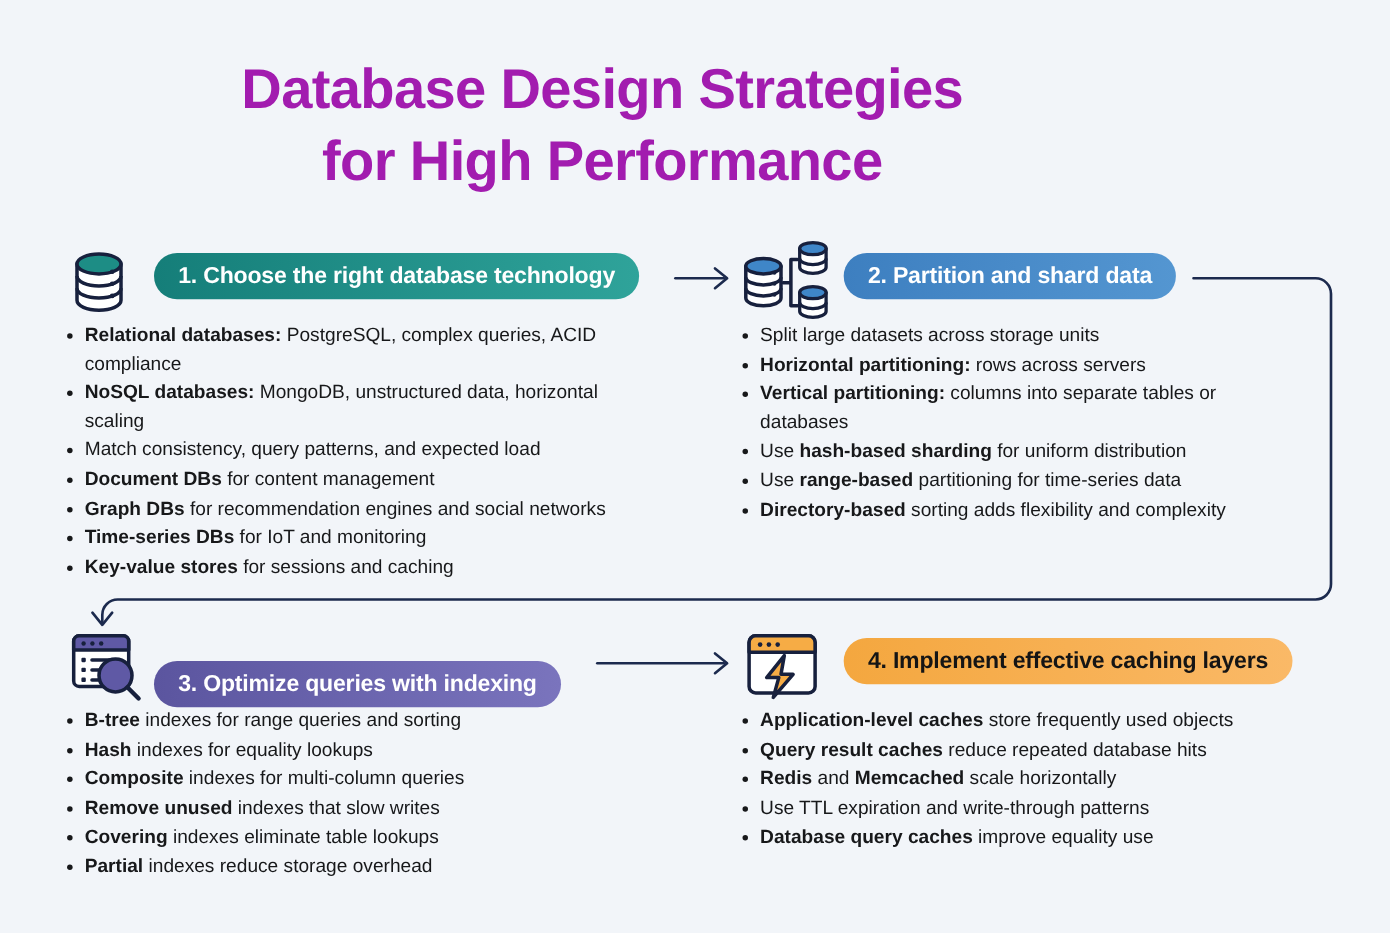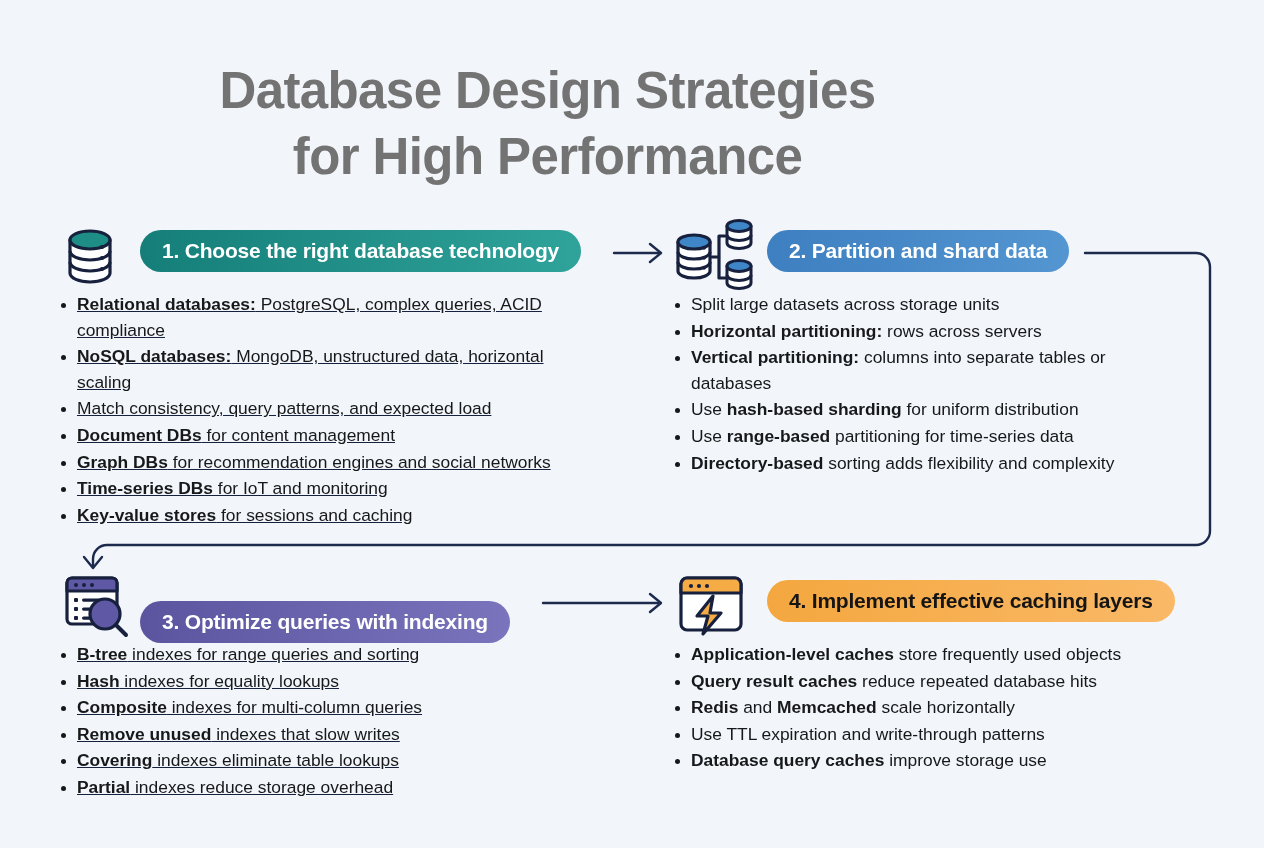--- a/index.html
+++ b/index.html
@@ -26,7 +26,7 @@
   
   .title {
     position: absolute;
-    top: 58px;
+    top: 48px;
     left: 0;
     width: 1095px;
     text-align: center;
@@ -34,7 +34,7 @@
     line-height: 66px;
     font-weight: bold;
     letter-spacing: -0.6px;
-    color: #737373;
+    color: #a21caf;
   }
   .title .line { display: block; }
 

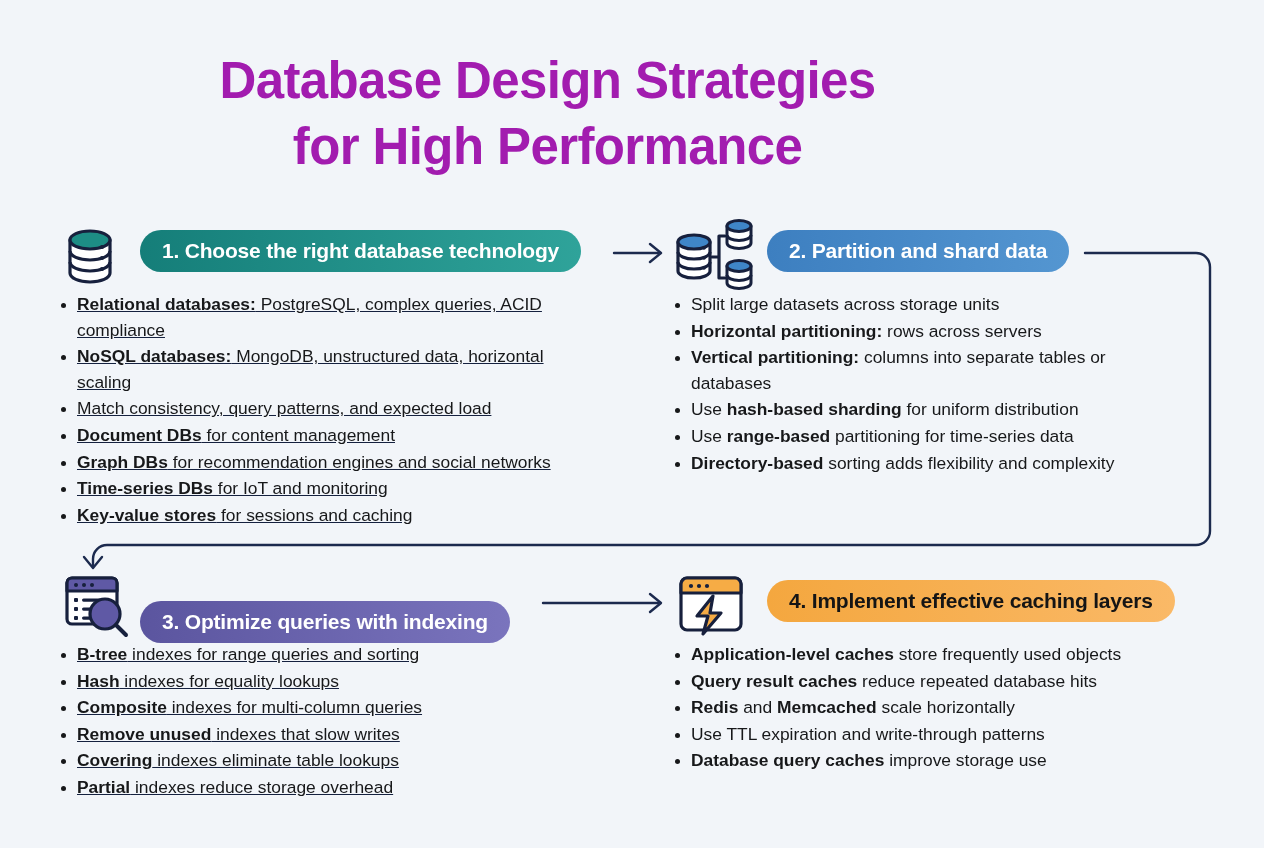--- a/index.html
+++ b/index.html
@@ -115,7 +115,7 @@
   .row-top    { top: 216px; }
   .row-bottom { top: 566px; }
 
-  .list-left  { margin-left: 70px; margin-top: 6px; width: 530px; text-decoration: underline; }
+  .list-left  { margin-left: 70px; margin-top: 6px; width: 530px; }
   .list-right { margin-left: 50px; margin-top: 6px; width: 512px; }
 </style>
 </head>

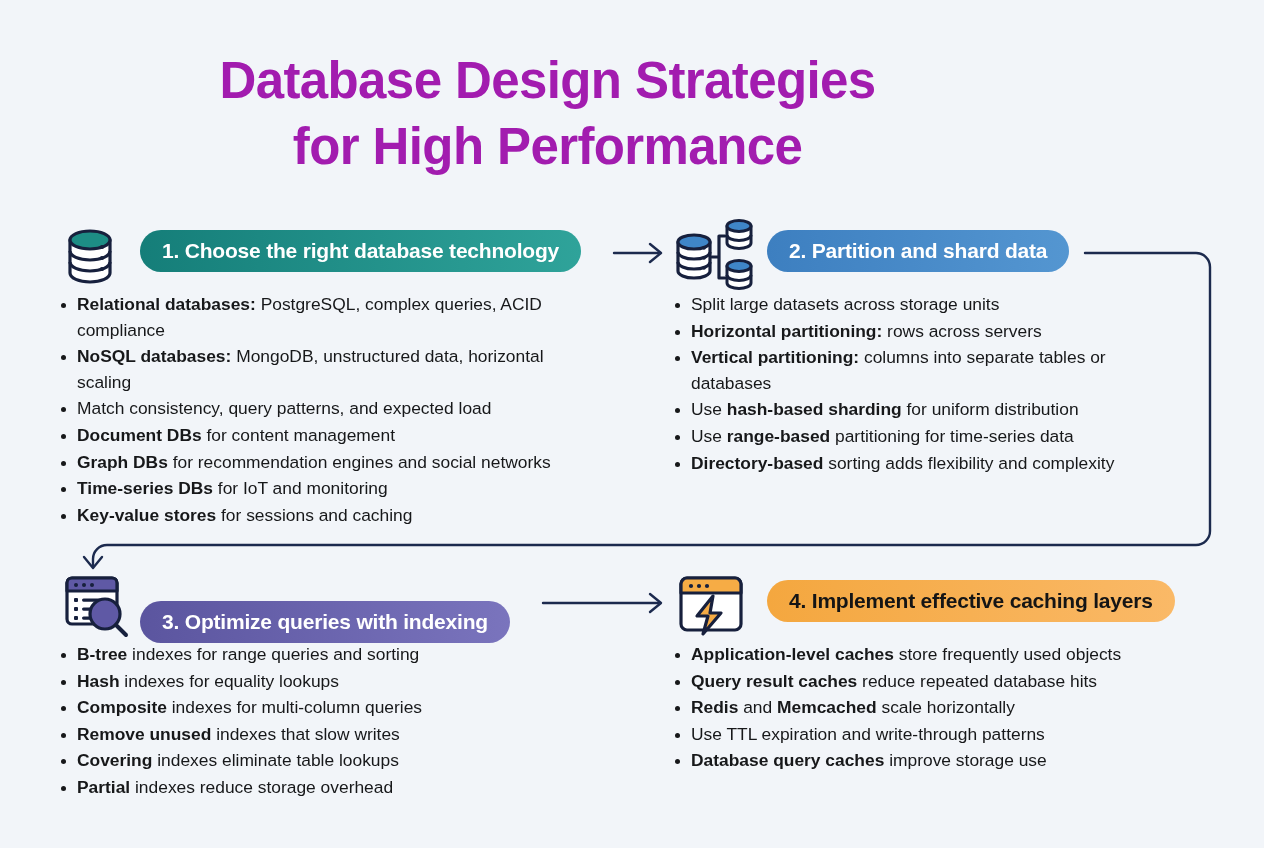--- a/index.html
+++ b/index.html
@@ -279,7 +279,7 @@
       <li><b>Query result caches</b><span> reduce repeated database hits</span></li>
       <li><b>Redis</b><span> and </span><b>Memcached</b><span> scale horizontally</span></li>
       <li><b></b><span>Use TTL expiration and write-through patterns</span></li>
-      <li><b>Database query caches</b><span> improve storage use</span></li>
+      <li><b>Database query caches</b><span> improve equality use</span></li>
     </ul>
   </div>
 

